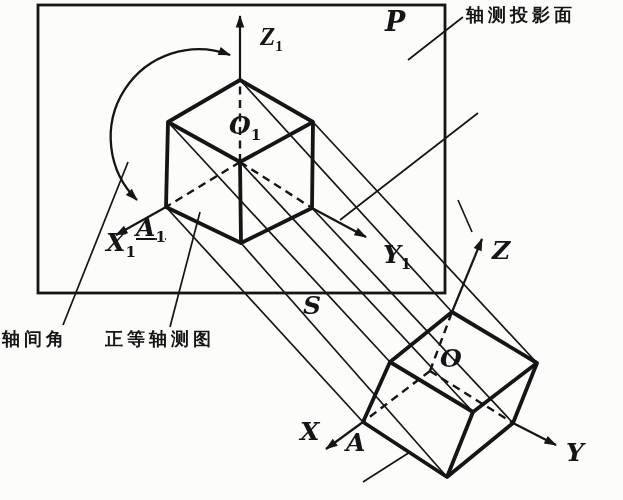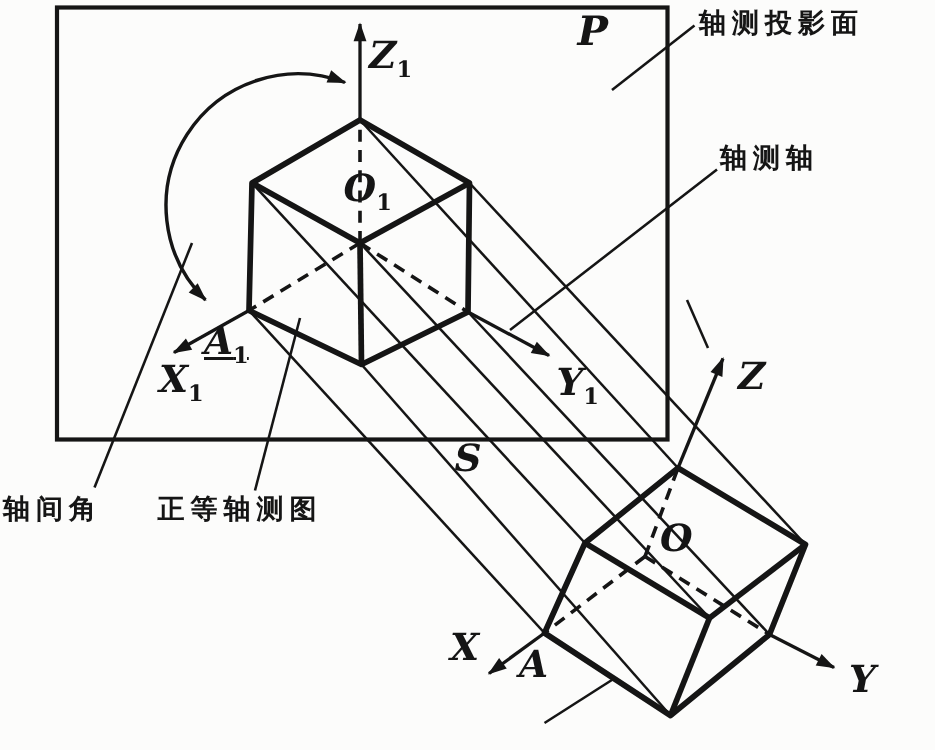--- a/index.html
+++ b/index.html
@@ -98,7 +98,7 @@
   <div class="lbl math plane-p" style="left:385px; top:8px;">P</div>
   <div class="lbl math" style="left:303px; top:293px;">S</div>
 
-  <div class="lbl math" style="left:246px; top:24px;"><span>Z</span><sub>1</sub></div>
+  <div class="lbl math" style="left:260px; top:24px;font-family:Liberation Serif, serif;"><span>Z</span><sub>1</sub></div>
   <div class="lbl math" style="left:229px; top:113px;"><span>O</span><sub>1</sub></div>
   <div class="lbl math" style="left:136px; top:215px;text-decoration:underline;"><span>A</span><sub>1</sub></div>
   <div class="lbl math" style="left:106px; top:240px;"><span>X</span><sub>1</sub></div>

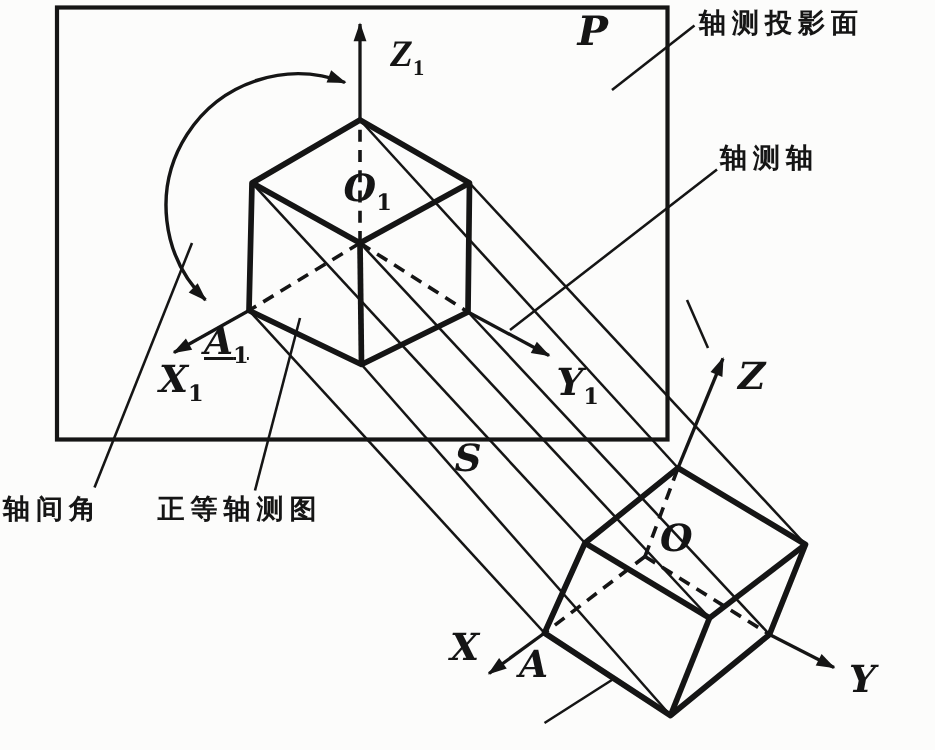--- a/index.html
+++ b/index.html
@@ -91,7 +91,6 @@
   </svg>
 
   <div class="lbl cn" style="left:466px; top:6px;">轴测投影面</div>
-  <div class="lbl cn" style="left:480px; top:96px;">轴测轴</div>
   <div class="lbl cn" style="left:2px;   top:330px;">轴间角</div>
   <div class="lbl cn" style="left:105px; top:330px;">正等轴测图</div>
 

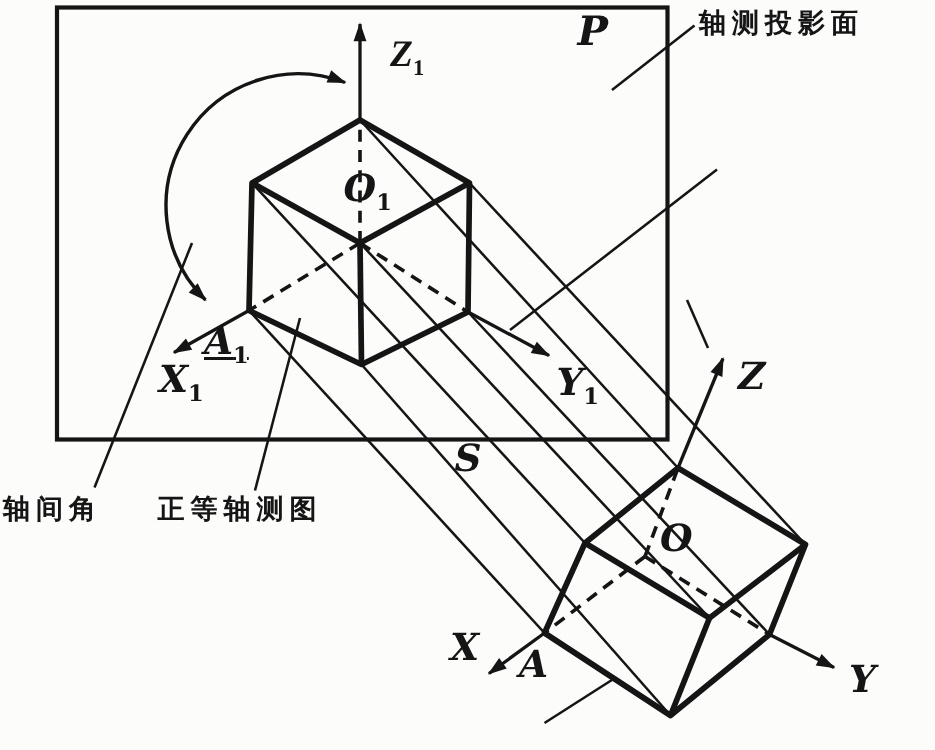--- a/index.html
+++ b/index.html
@@ -100,7 +100,7 @@
   <div class="lbl math" style="left:260px; top:24px;font-family:Liberation Serif, serif;"><span>Z</span><sub>1</sub></div>
   <div class="lbl math" style="left:229px; top:113px;"><span>O</span><sub>1</sub></div>
   <div class="lbl math" style="left:136px; top:215px;text-decoration:underline;"><span>A</span><sub>1</sub></div>
-  <div class="lbl math" style="left:106px; top:240px;"><span>X</span><sub>1</sub></div>
+  <div class="lbl math" style="left:106px; top:230px;"><span>X</span><sub>1</sub></div>
   <div class="lbl math" style="left:371px; top:242px;"><span>Y</span><sub>1</sub></div>
 
   <div class="lbl math" style="left:492px; top:238px;">Z</div>

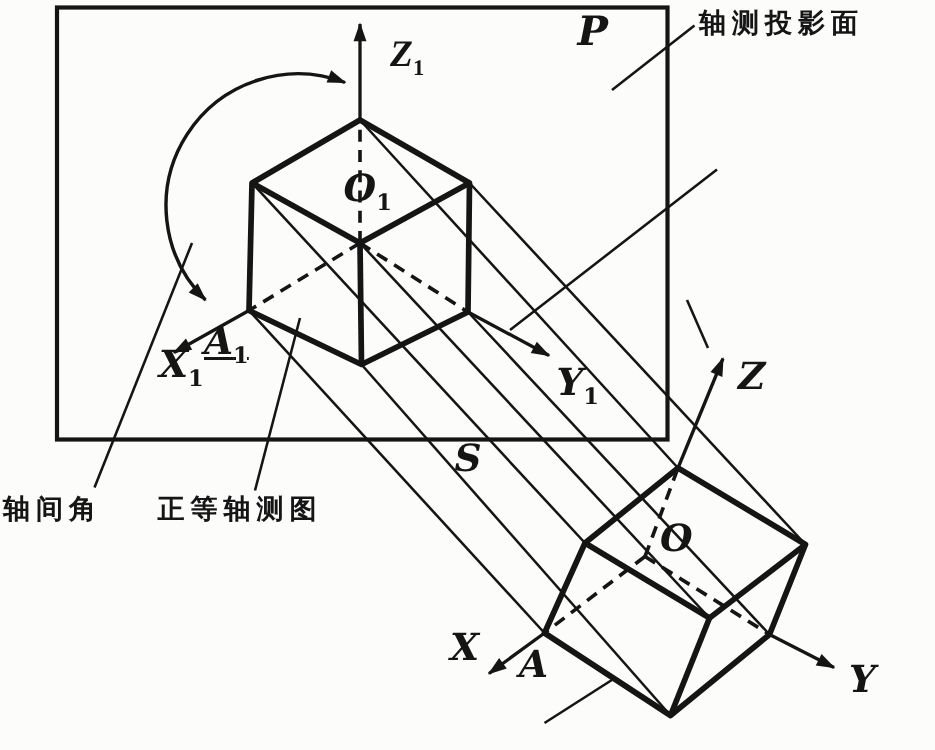--- a/index.html
+++ b/index.html
@@ -101,7 +101,7 @@
   <div class="lbl math" style="left:229px; top:113px;"><span>O</span><sub>1</sub></div>
   <div class="lbl math" style="left:136px; top:215px;text-decoration:underline;"><span>A</span><sub>1</sub></div>
   <div class="lbl math" style="left:106px; top:230px;"><span>X</span><sub>1</sub></div>
-  <div class="lbl math" style="left:371px; top:242px;"><span>Y</span><sub>1</sub></div>
+  <div class="lbl math" style="left:383px; top:242px;"><span>Y</span><sub>1</sub></div>
 
   <div class="lbl math" style="left:492px; top:238px;">Z</div>
   <div class="lbl math" style="left:440px; top:346px;">O</div>

